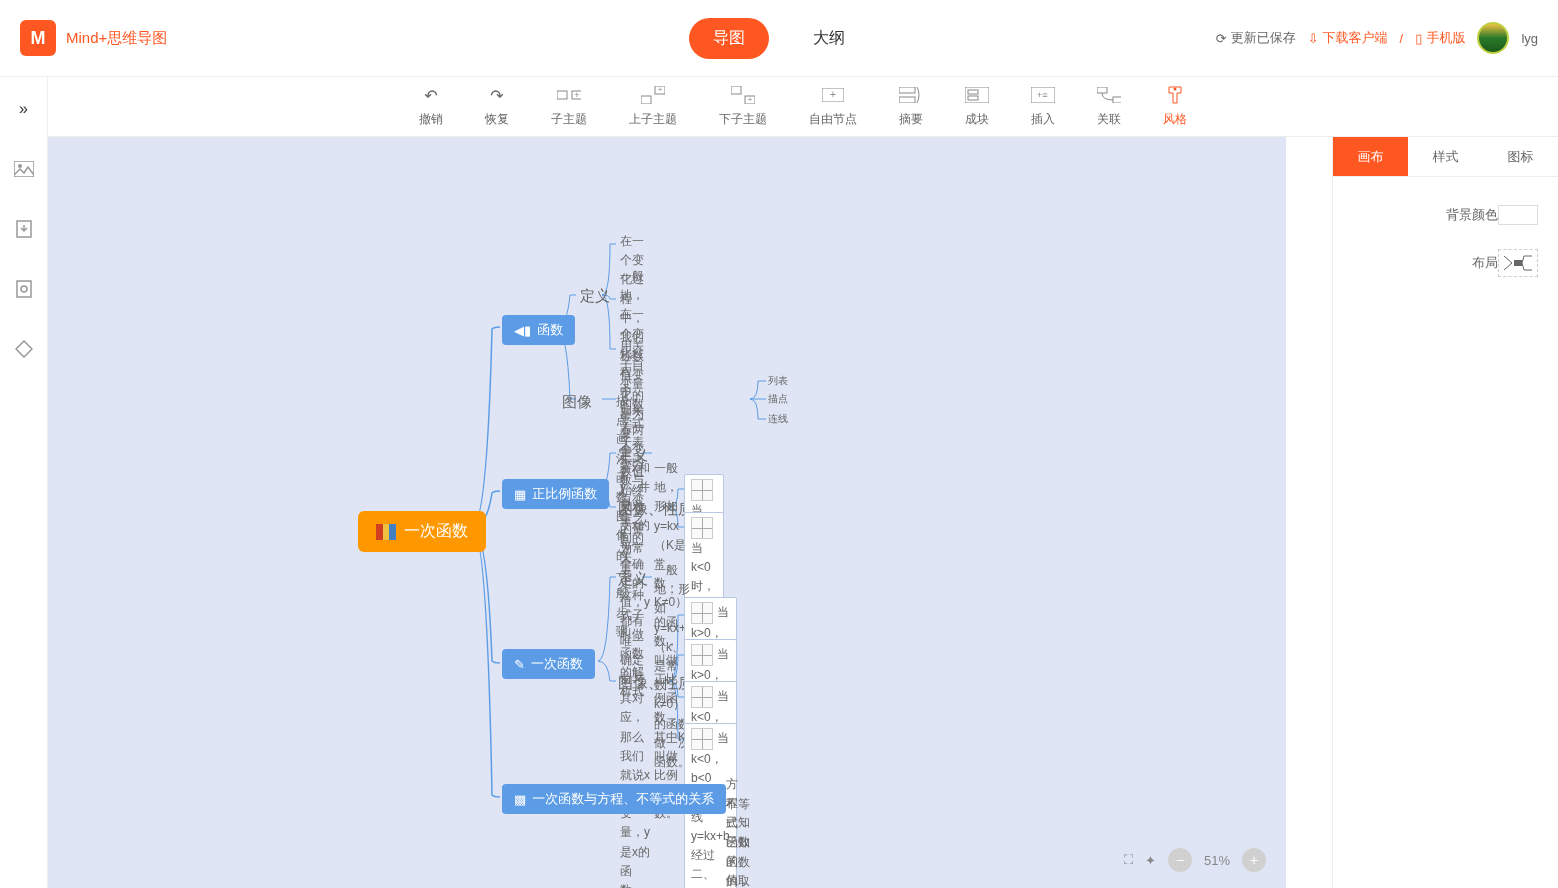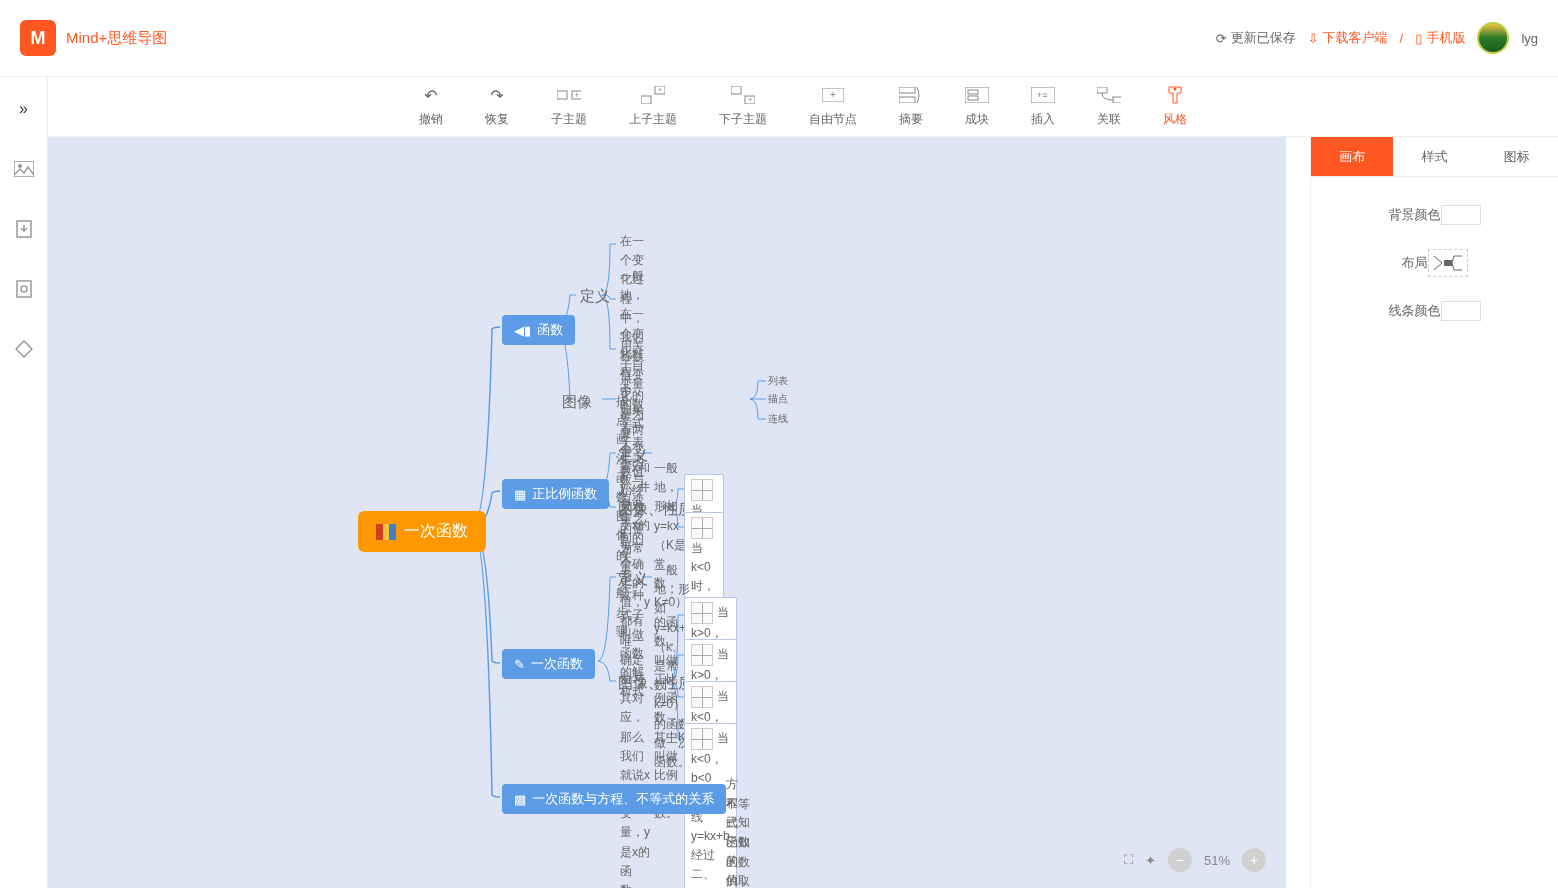--- a/index.html
+++ b/index.html
@@ -78,6 +78,10 @@
     <div class="logo">M</div>
     <div class="logo-text">Mind+思维导图</div>
   </div>
+  <div class="view-tabs">
+    <div class="view-tab active">导图</div>
+    <div class="view-tab inactive">大纲</div>
+  </div>
   <div class="header-right">
     <div class="save-status">
       <span>⟳</span>

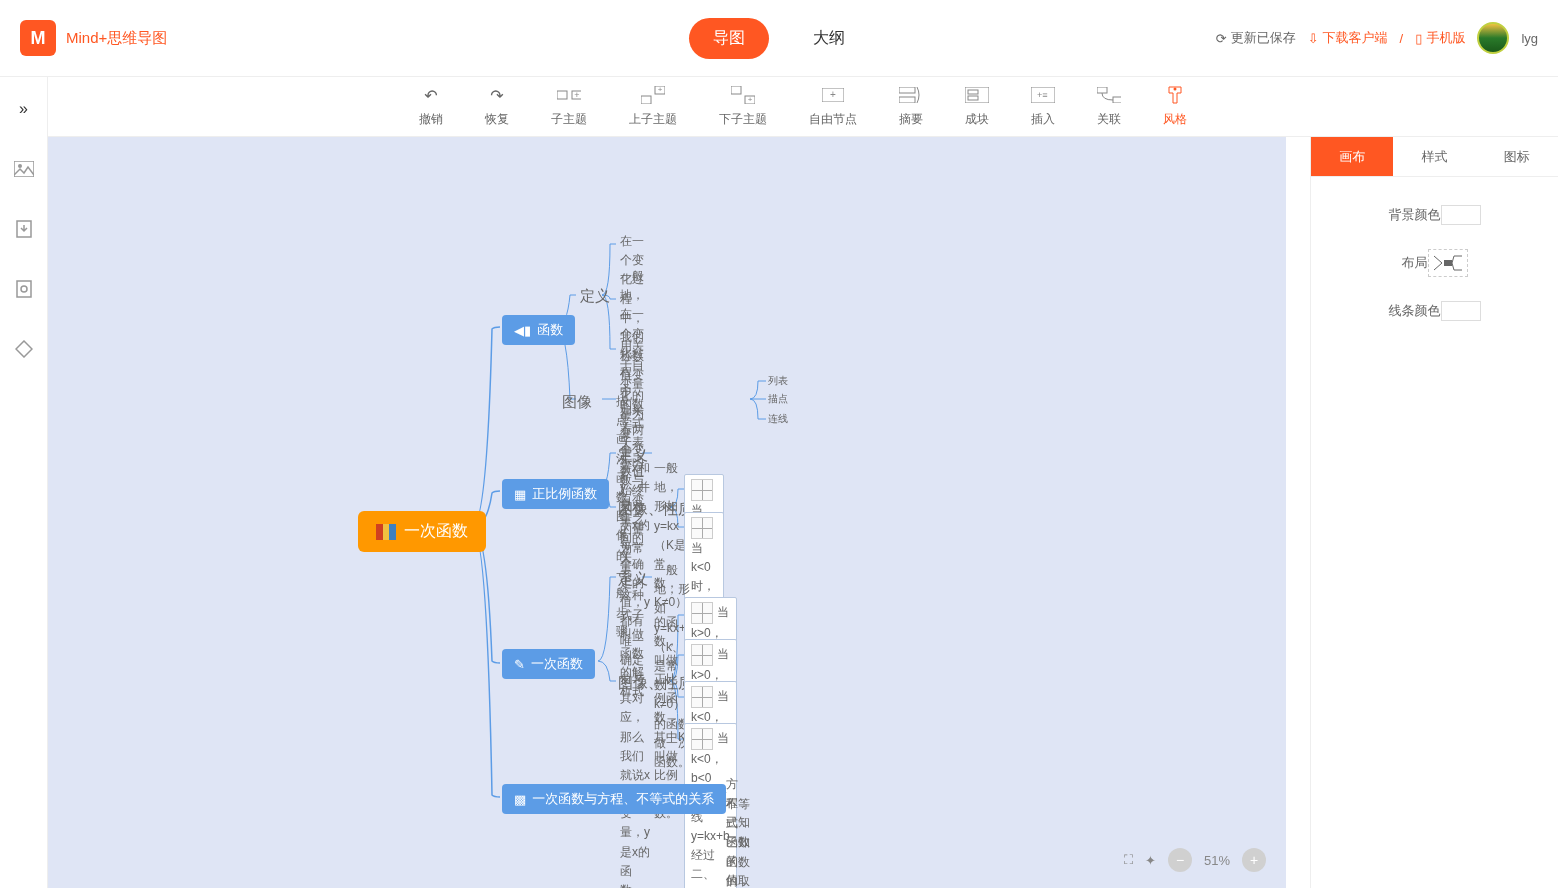--- a/index.html
+++ b/index.html
@@ -53,7 +53,7 @@
 svg.lines { position: absolute; left: 0; top: 0; pointer-events: none; overflow: visible; }
 
 
-.right-panel { position: absolute; right: 0; top: 137px; bottom: 0; width: 248px; background: #fff; border-left: 1px solid #eee; }
+.right-panel { position: absolute; right: 0; top: 137px; bottom: 0; width: 226px; background: #fff; border-left: 1px solid #eee; }
 .panel-tabs { display: flex; height: 40px; }
 .panel-tab { flex: 1; display: flex; align-items: center; justify-content: center; font-size: 13px; cursor: pointer; border-bottom: 1px solid #eee; }
 .panel-tab.active { background: #ff5722; color: #fff; }

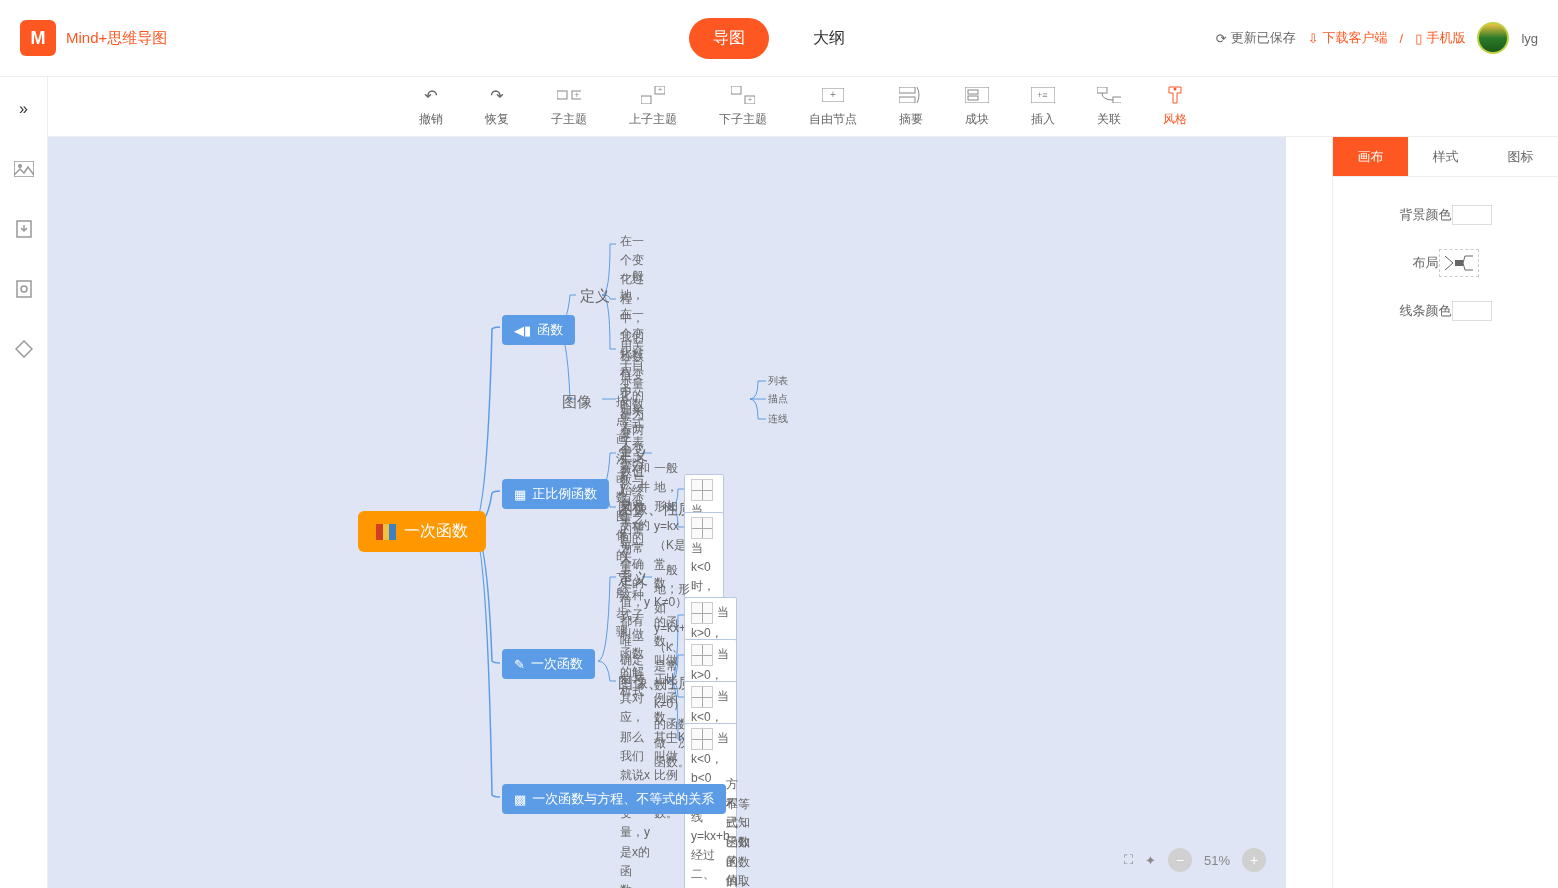--- a/index.html
+++ b/index.html
@@ -59,7 +59,7 @@
 .panel-tab.active { background: #ff5722; color: #fff; }
 .panel-tab.inactive { color: #666; }
 .panel-body { padding: 16px 20px; }
-.panel-row { display: flex; align-items: center; justify-content: center; padding: 12px 0; font-size: 13px; color: #666; }
+.panel-row { display: flex; align-items: center; justify-content: flex-end; padding: 12px 0; font-size: 13px; color: #666; }
 .color-swatch { width: 40px; height: 20px; border: 1px solid #ddd; background: #fff; cursor: pointer; }
 .layout-swatch, .line-swatch { width: 40px; height: 28px; border: 1px dashed #ccc; display: flex; align-items: center; justify-content: center; cursor: pointer; }
 .toggle { width: 36px; height: 18px; background: #ddd; border-radius: 9px; position: relative; cursor: pointer; }

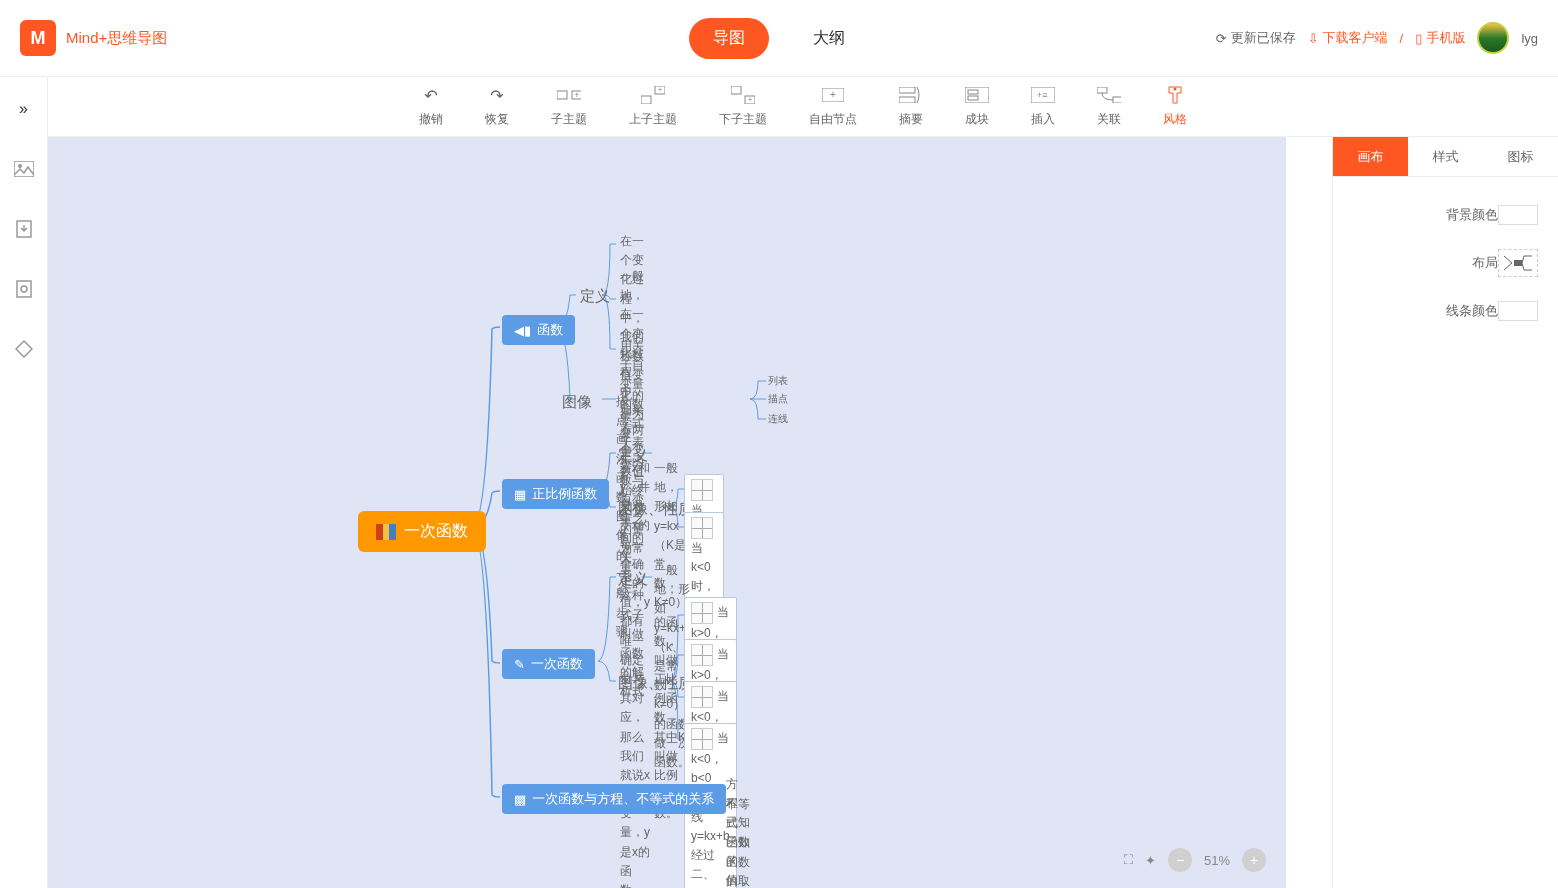--- a/index.html
+++ b/index.html
@@ -347,10 +347,6 @@
           </svg>
         </div>
     </div>
-    <div class="panel-row">
-      <span>线条颜色</span>
-      <div class="color-swatch"></div>
-    </div>
   </div>
 </div>
 

